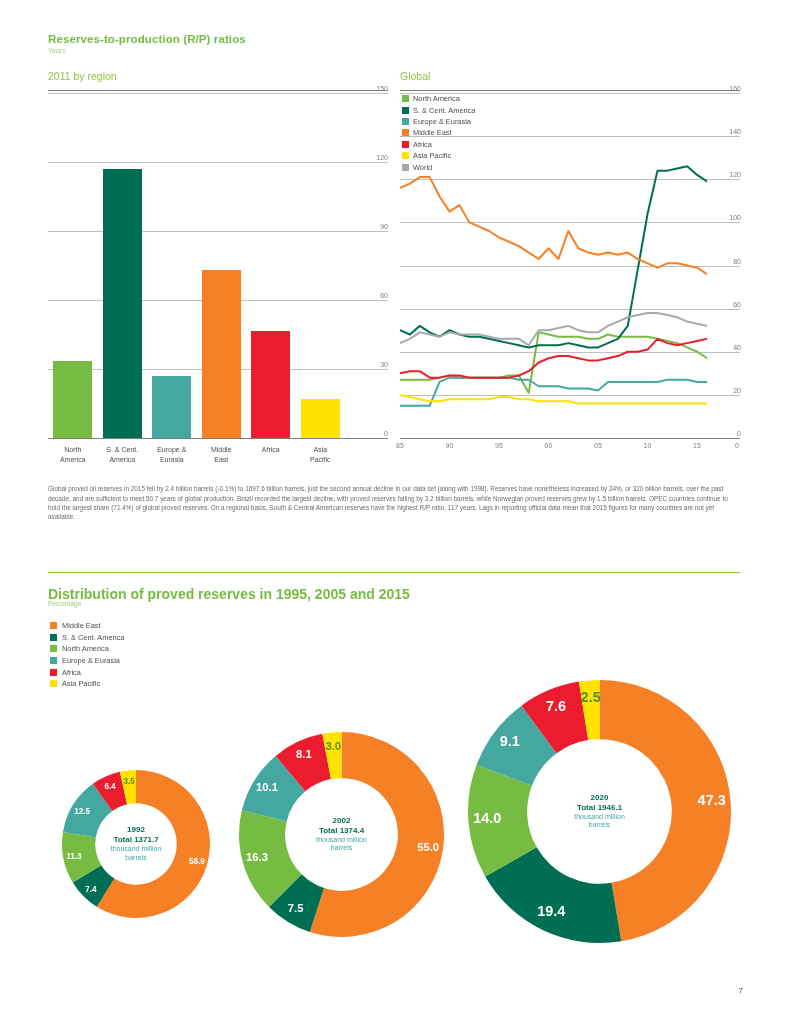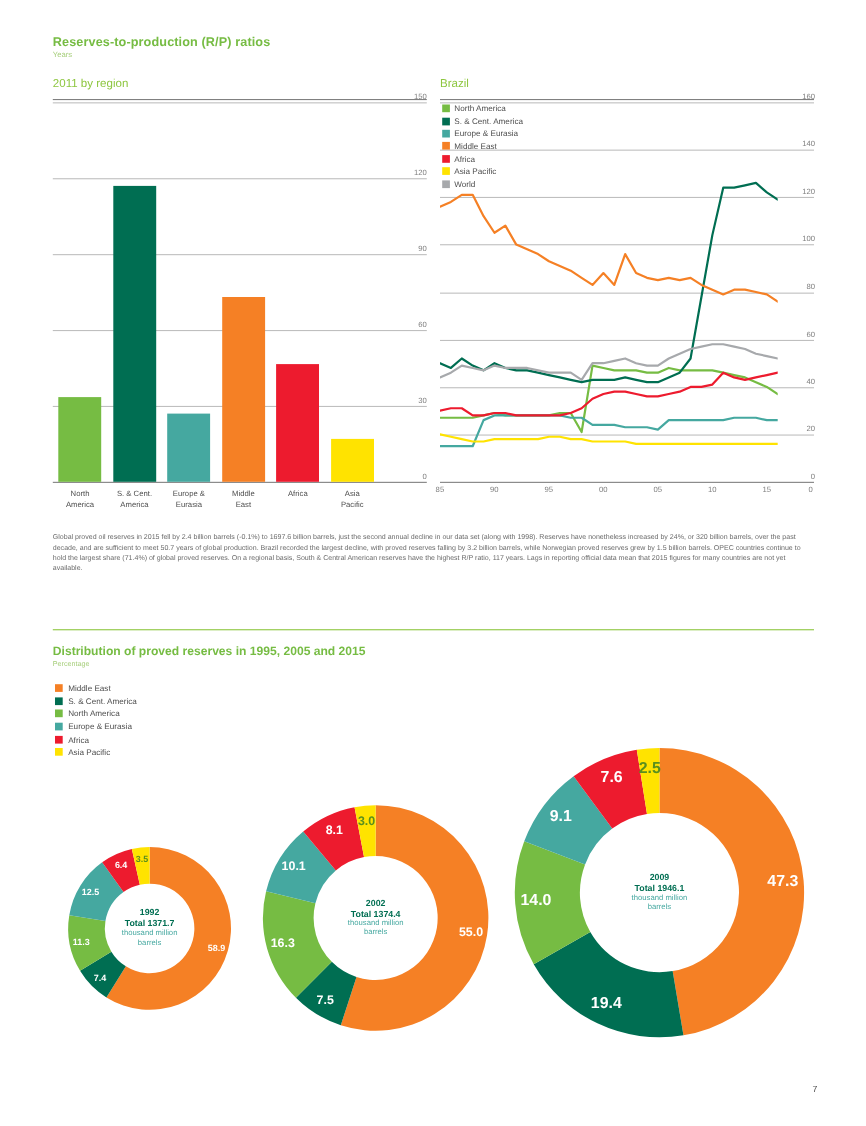--- a/index.html
+++ b/index.html
@@ -110,7 +110,7 @@
   <div class="panel-label" style="left:48px; top:70px;">2011 by region</div>
   <div class="panel-rule" style="left:48px; top:90px; width:340px;"></div>
 
-  <div class="panel-label" style="left:400px; top:70px;">Brazil</div>
+  <div class="panel-label" style="left:400px; top:70px;">Global</div>
   <div class="panel-rule" style="left:400px; top:90px; width:340px;"></div>
 
   <div class="barchart">

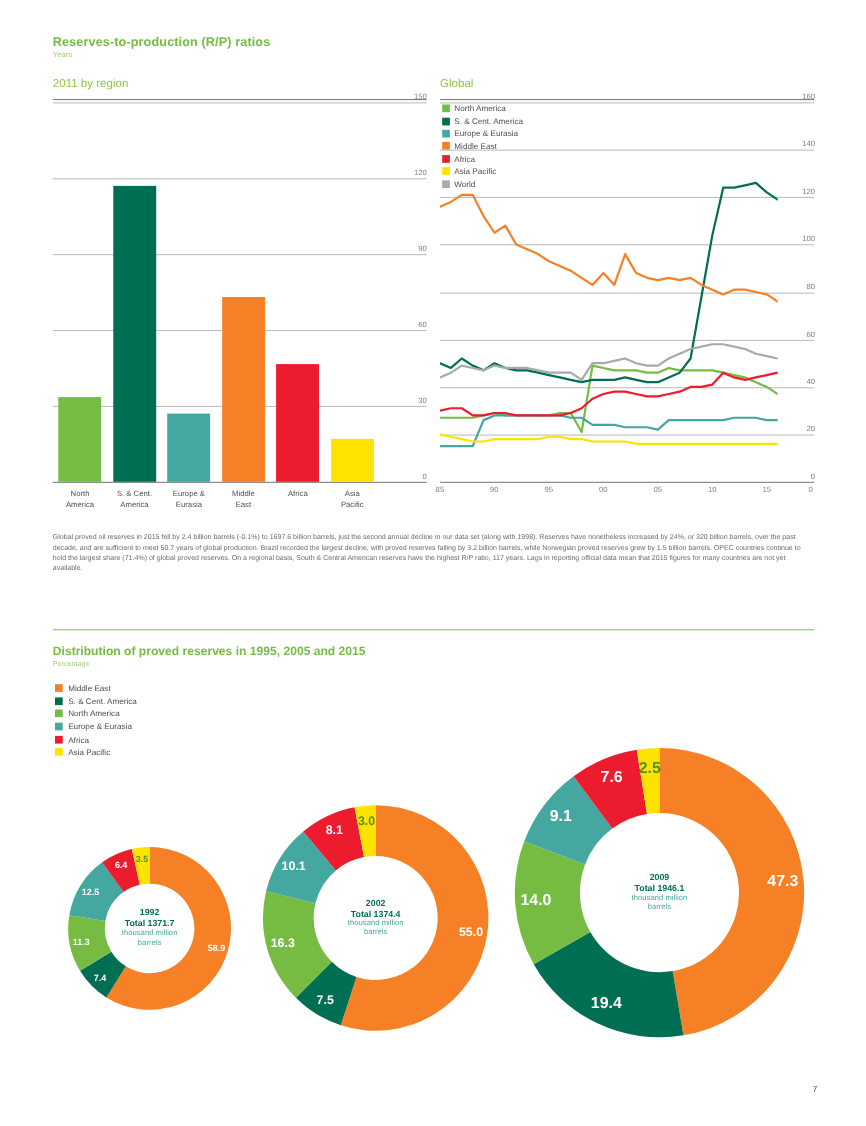--- a/index.html
+++ b/index.html
@@ -75,7 +75,7 @@
   .sec2-rule { position:absolute; left:48px; top:572px; width:692px; height:1.4px; background:#8dc63f; }
   .sec2-title {
     position:absolute; left:48px; top:586px;
-    font-size:11px; font-weight:bold; color:#76bc43;text-align:right;
+    font-size:14px; font-weight:bold; color:#76bc43;text-align:right;
   }
   .sec2-sub { position:absolute; left:48px; top:600px; font-size:6.5px; color:#a6ce7a; }
 

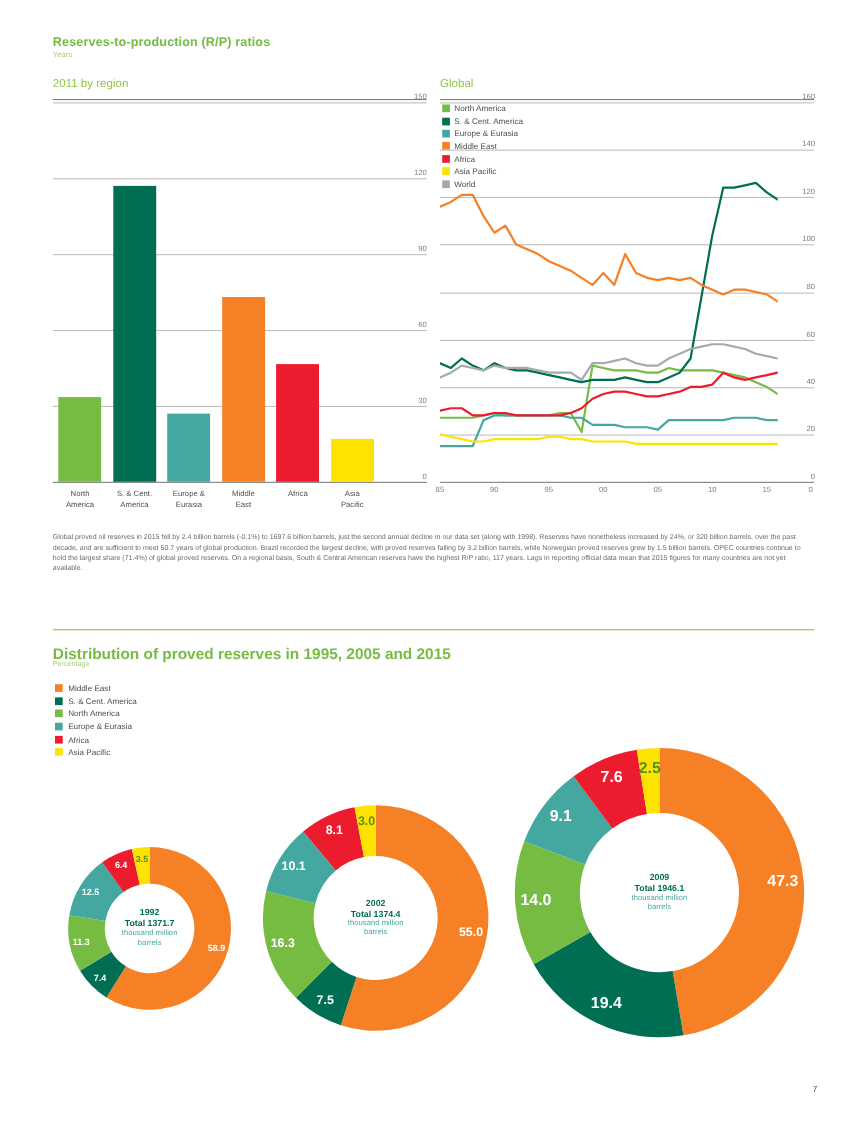--- a/index.html
+++ b/index.html
@@ -311,7 +311,7 @@
         <text x="122.65950805068196" y="22.283691924506613" text-anchor="middle" font-size="14.465" font-weight="bold" font-family="&quot;Liberation Sans&quot;, sans-serif" fill="#5a8f1e">2.5</text>
       </svg>
       <div class="dn-center">
-        <div class="dn-year">2009</div>
+        <div class="dn-year">2020</div>
         <div class="dn-total">Total 1946.1</div>
         <div class="dn-unit">thousand million</div>
         <div class="dn-unit">barrels</div>

